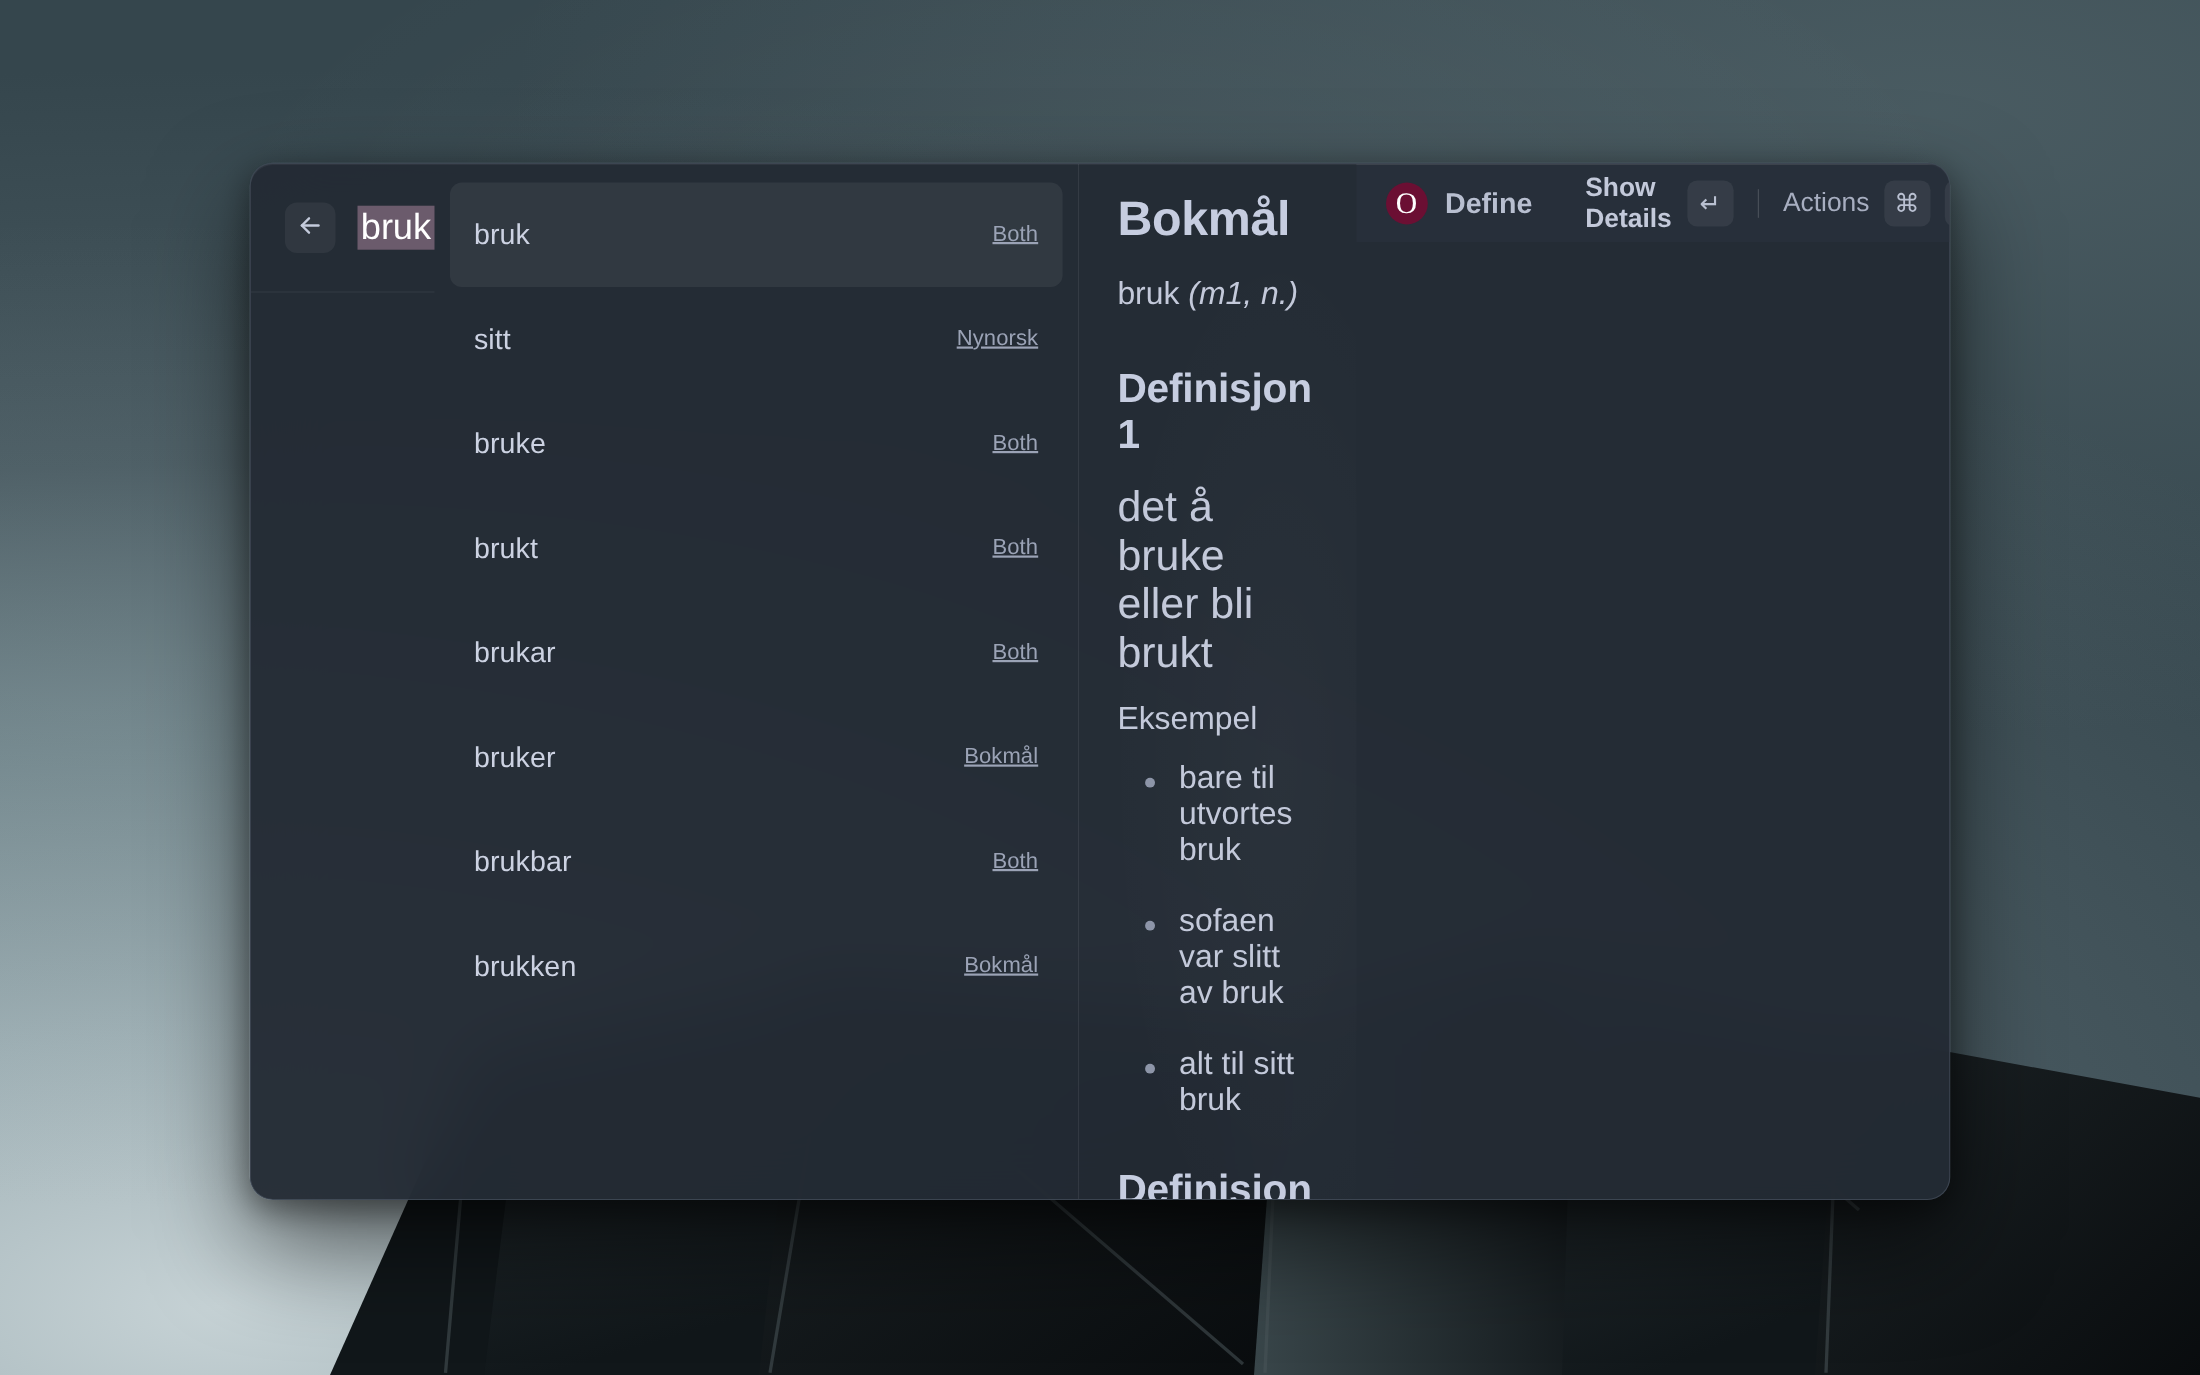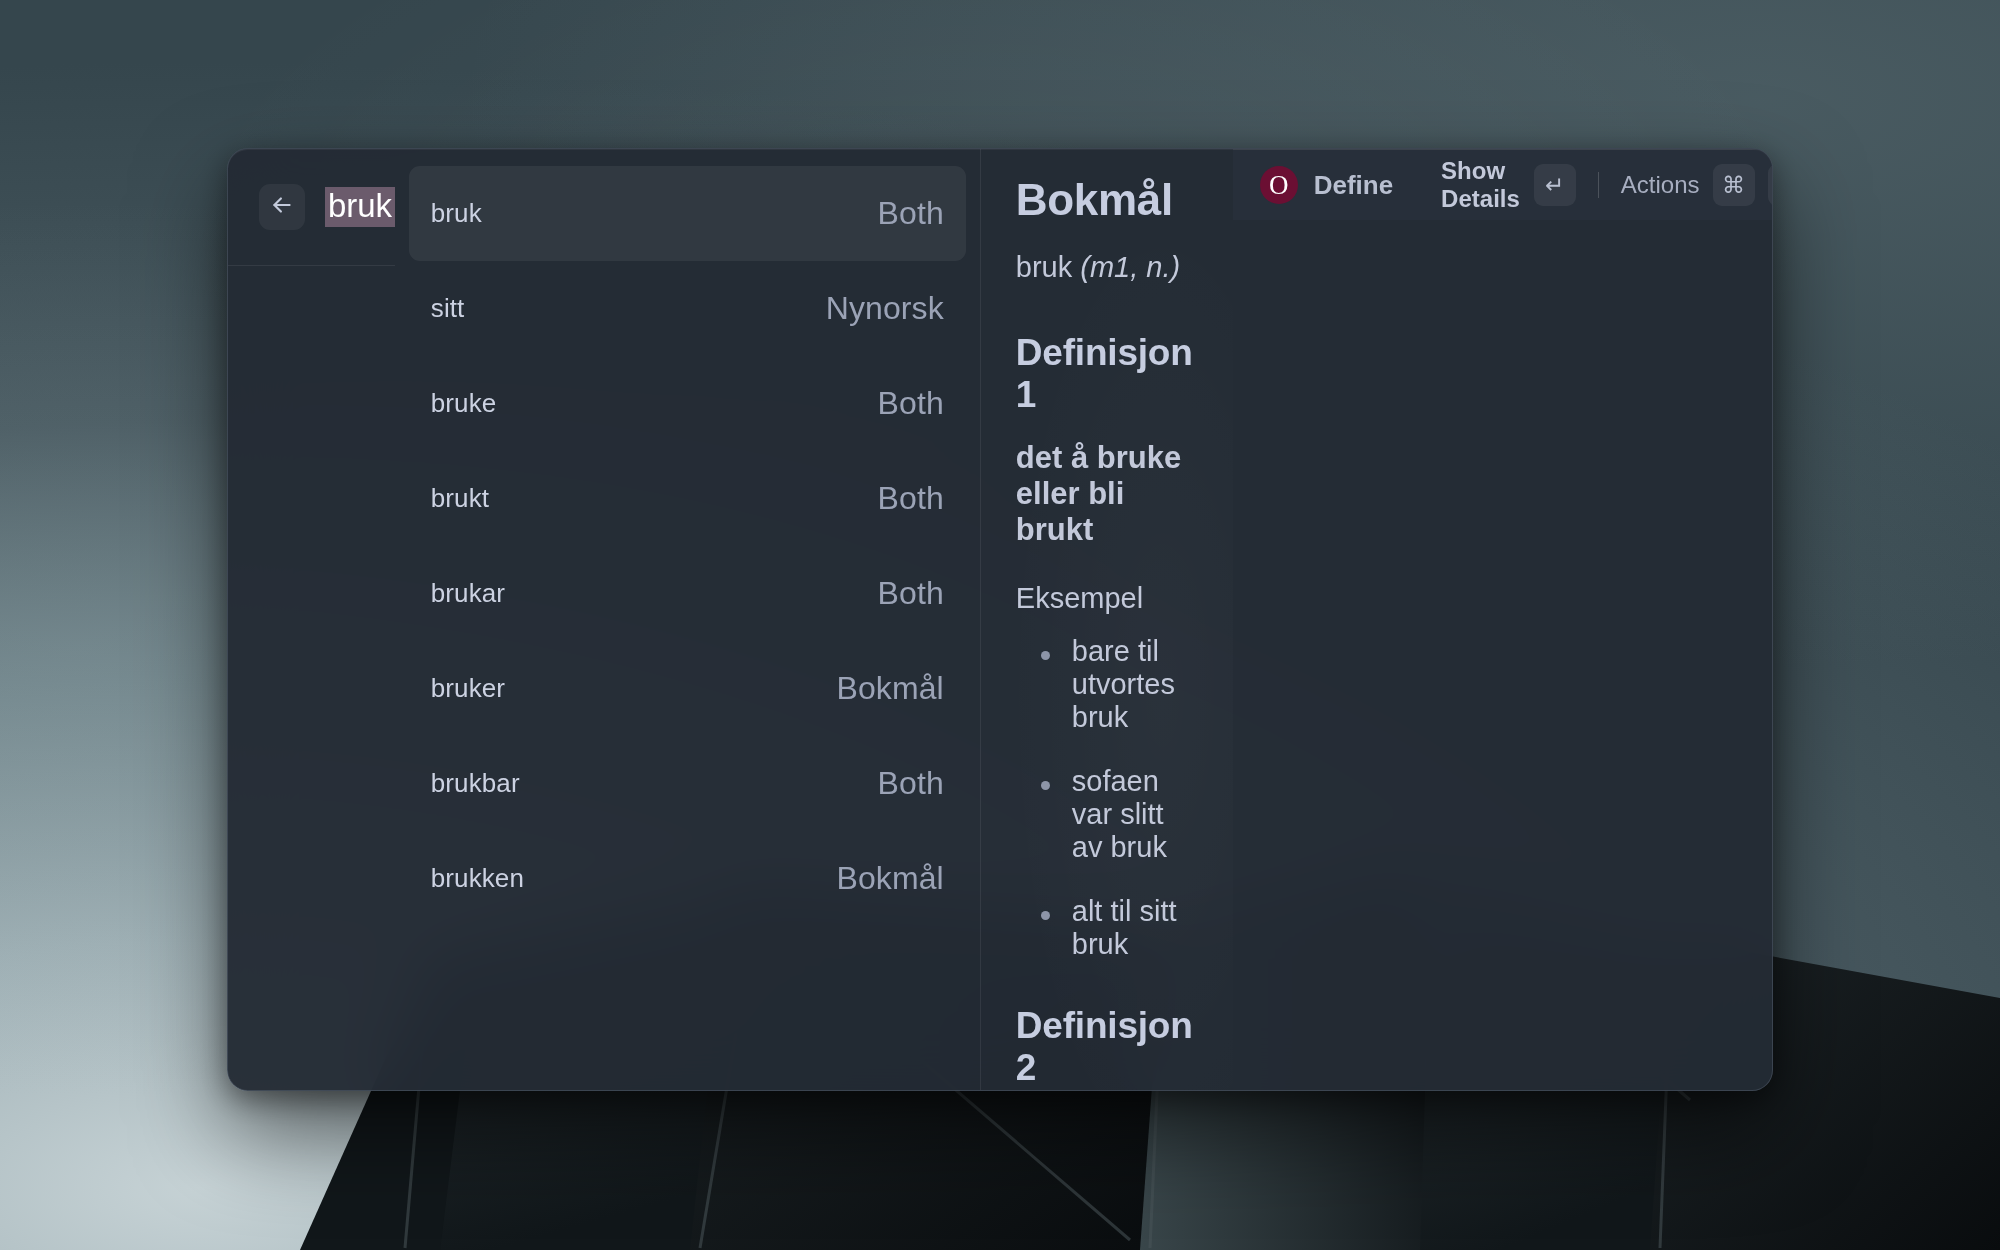--- a/index.html
+++ b/index.html
@@ -119,9 +119,10 @@
     letter-spacing:0.1px;
   }
   .row-lang {
-    font-size:32px;
+    font-size:20px;
     color:#9ba3b6;
     letter-spacing:0.1px;
+    text-decoration:underline;
   }
 
   

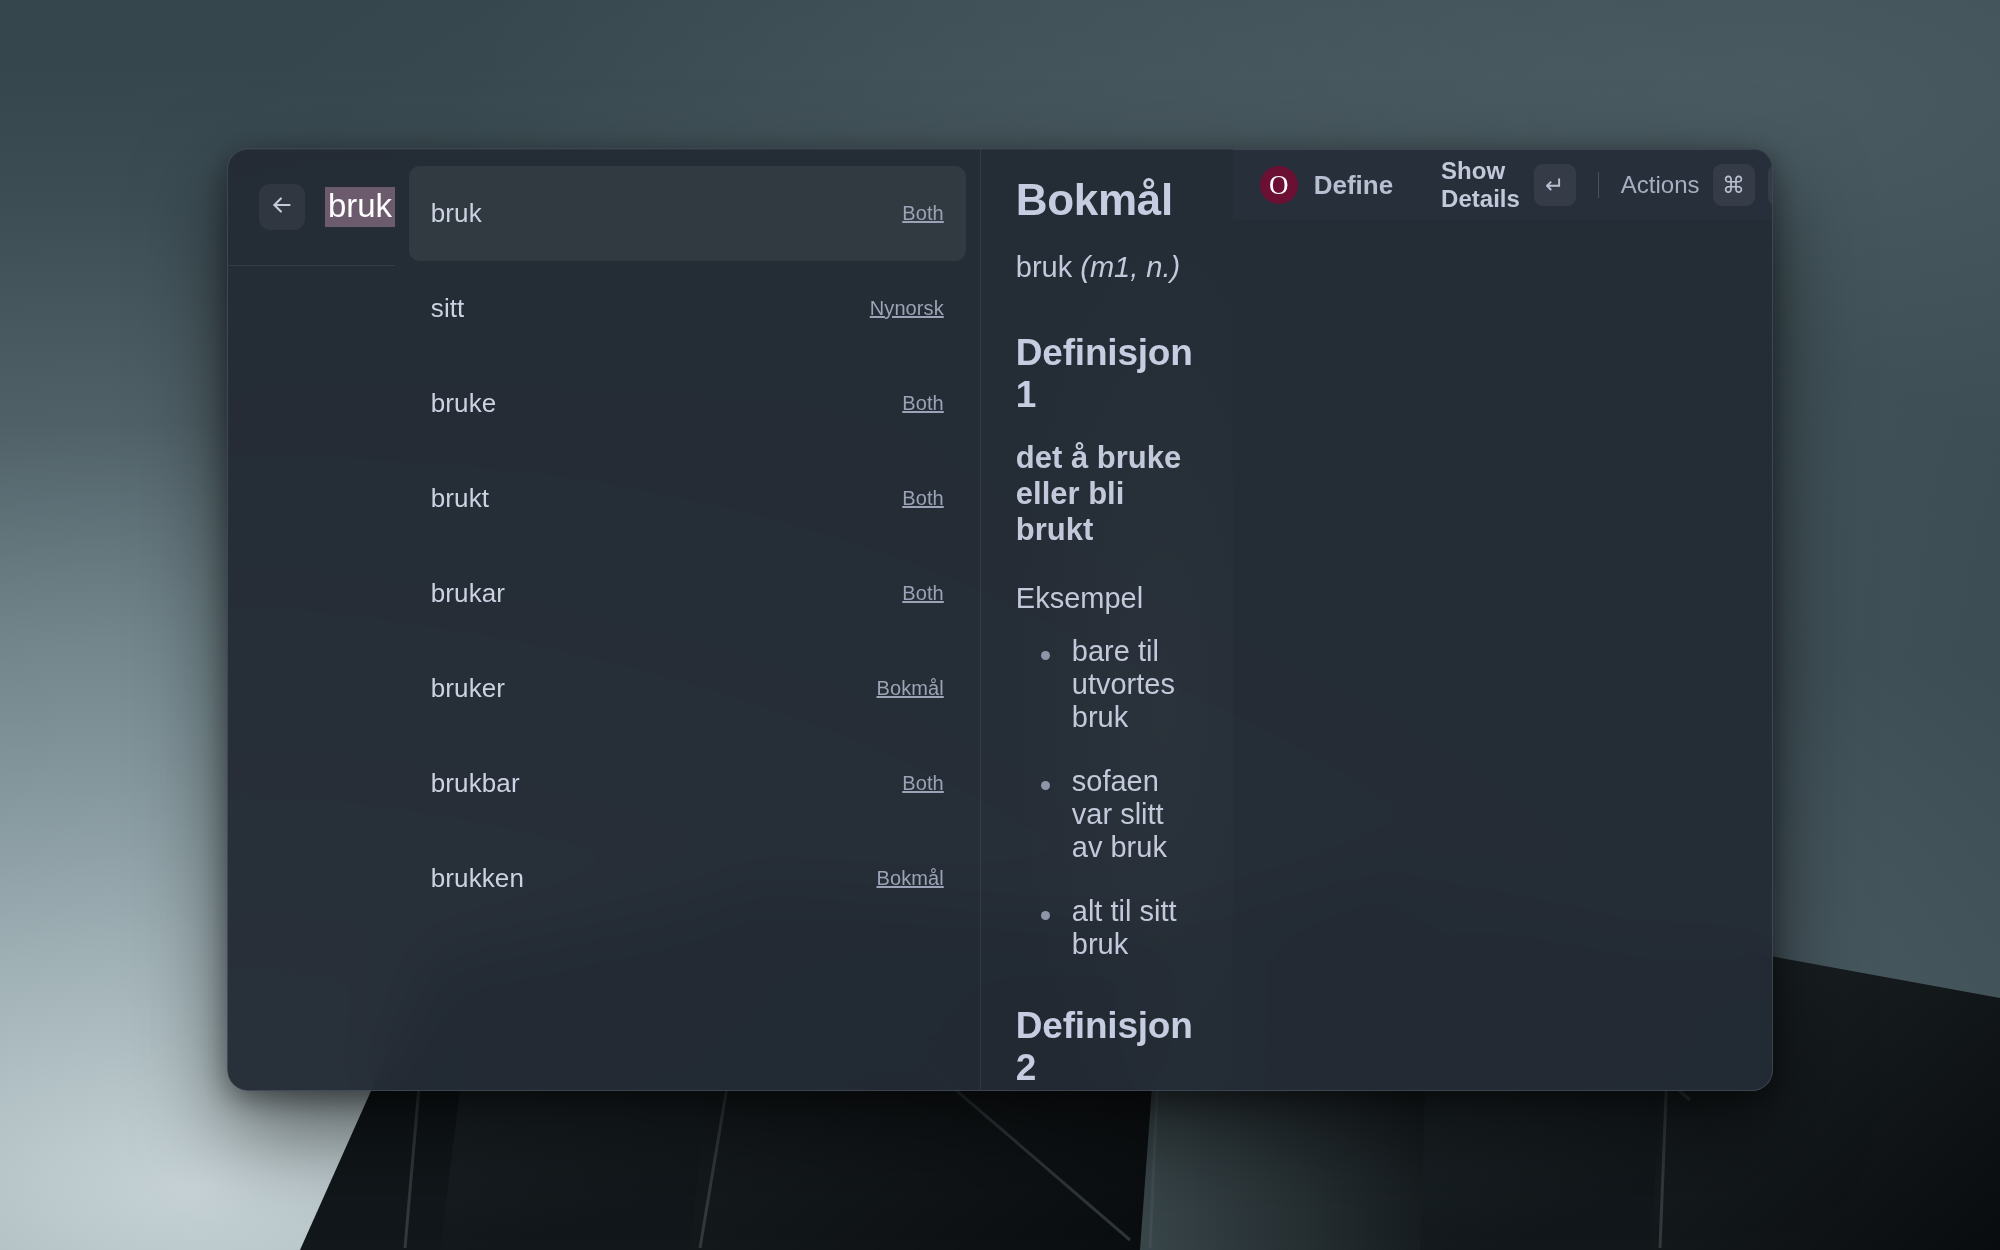--- a/index.html
+++ b/index.html
@@ -154,10 +154,9 @@
     margin:0 0 24px 0;
   }
   .d-deftext {
-    font-size:31px;
-    color:#c3c9da;
-    margin:0 0 34px 0;
-    font-weight:bold;
+    font-size:39px;
+    color:#c3c9da;
+    margin:0 0 22px 0;
   }
   .d-exlabel {
     font-size:29px;

